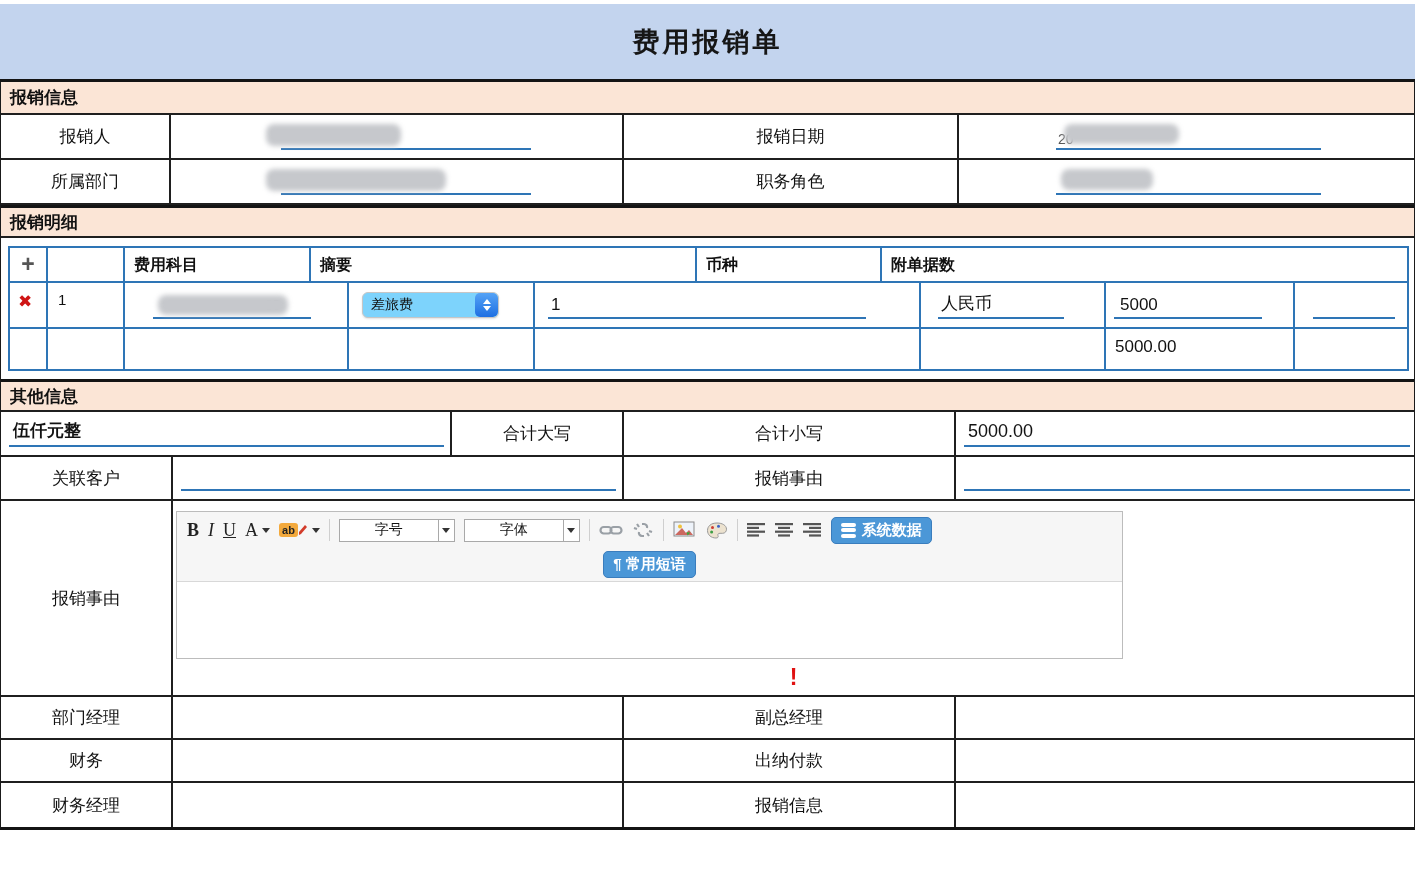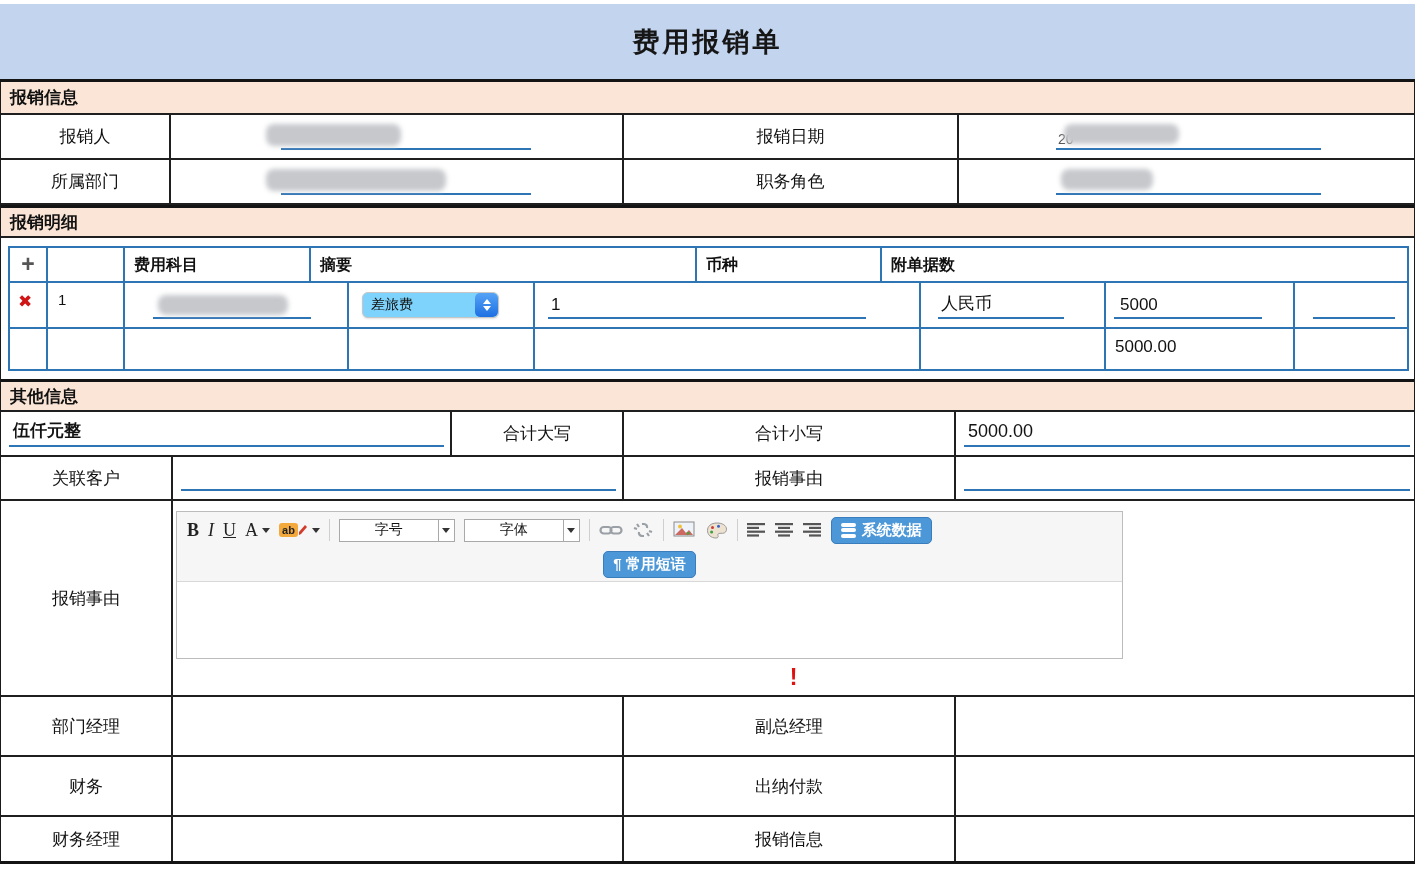--- a/index.html
+++ b/index.html
@@ -26,7 +26,7 @@
   .bR { border-right:2px solid #1f1f1f; }
   .g1{width:170px}.g2{width:453px}.g3{width:335px}.g4{flex:1}
   .o1{width:172px}.o2{width:451px}.o3{width:332px}.o4{flex:1}
-  .h45{height:45px}.h44{height:44px}.h43{height:60px}
+  .h45{height:45px}.h44{height:44px}.h43{height:43px}
 
   
   .uline { position:absolute; bottom:8px; border-bottom:2px solid #2e75b6; }

